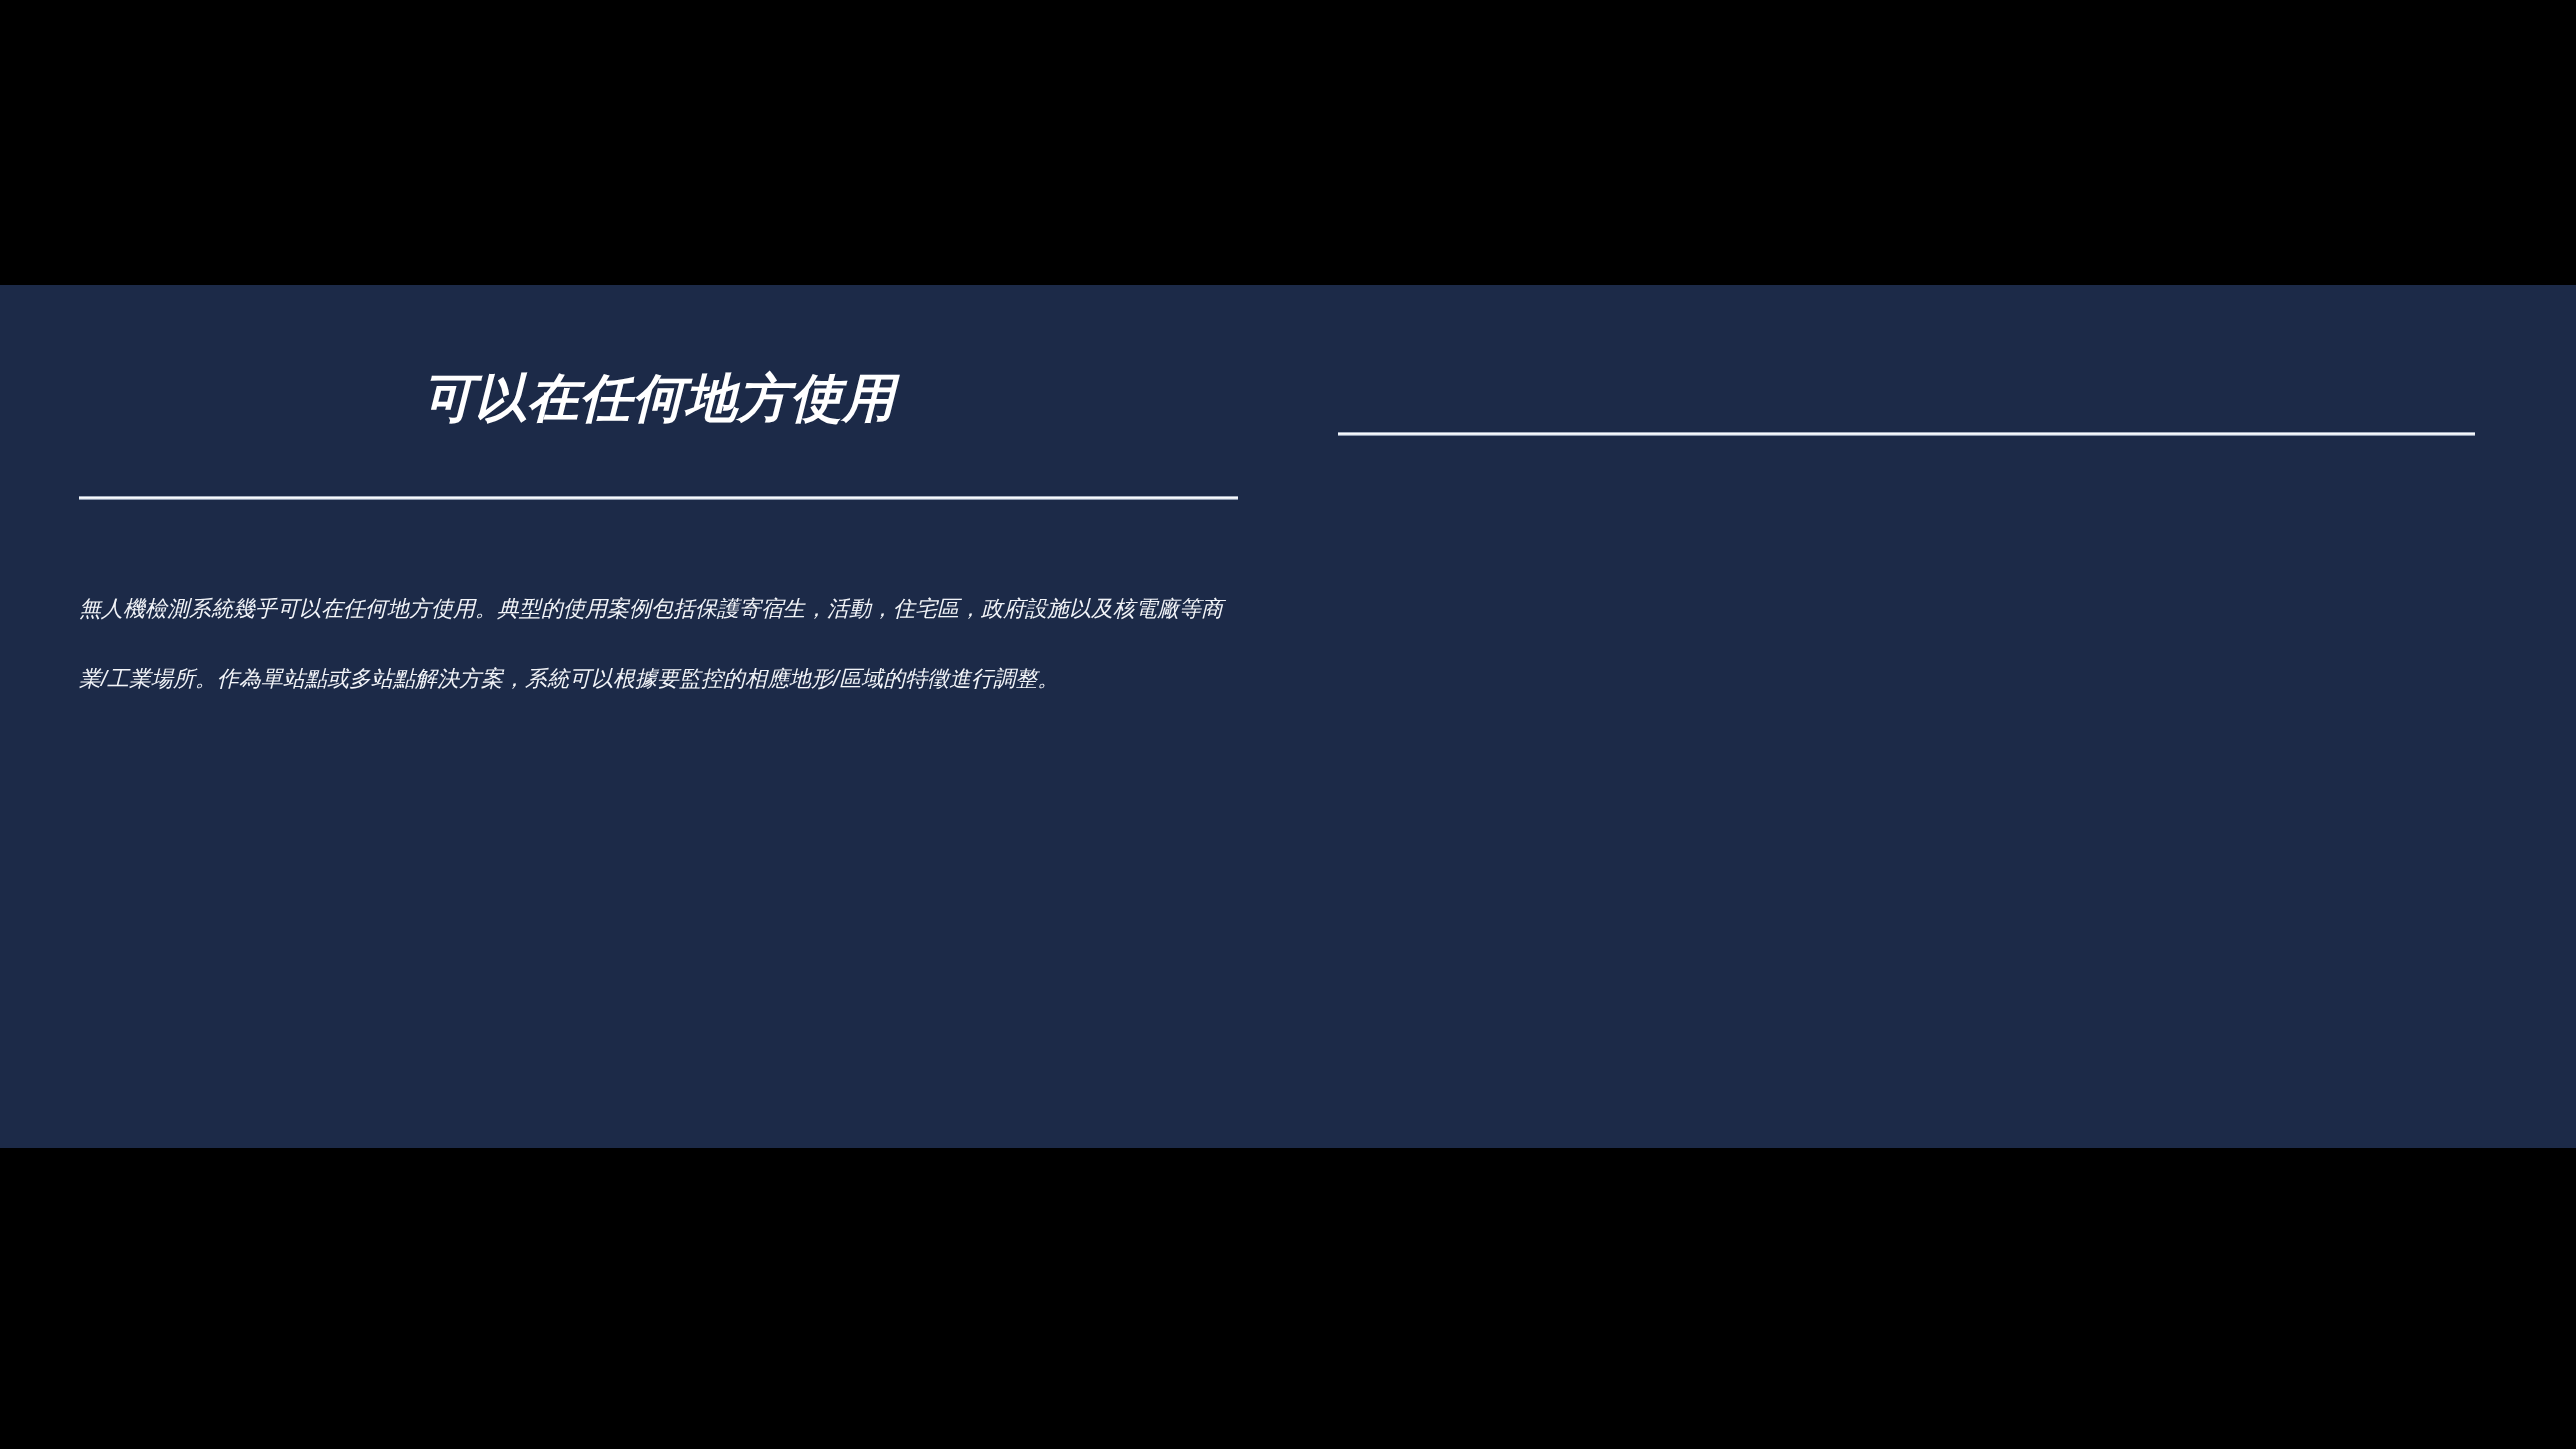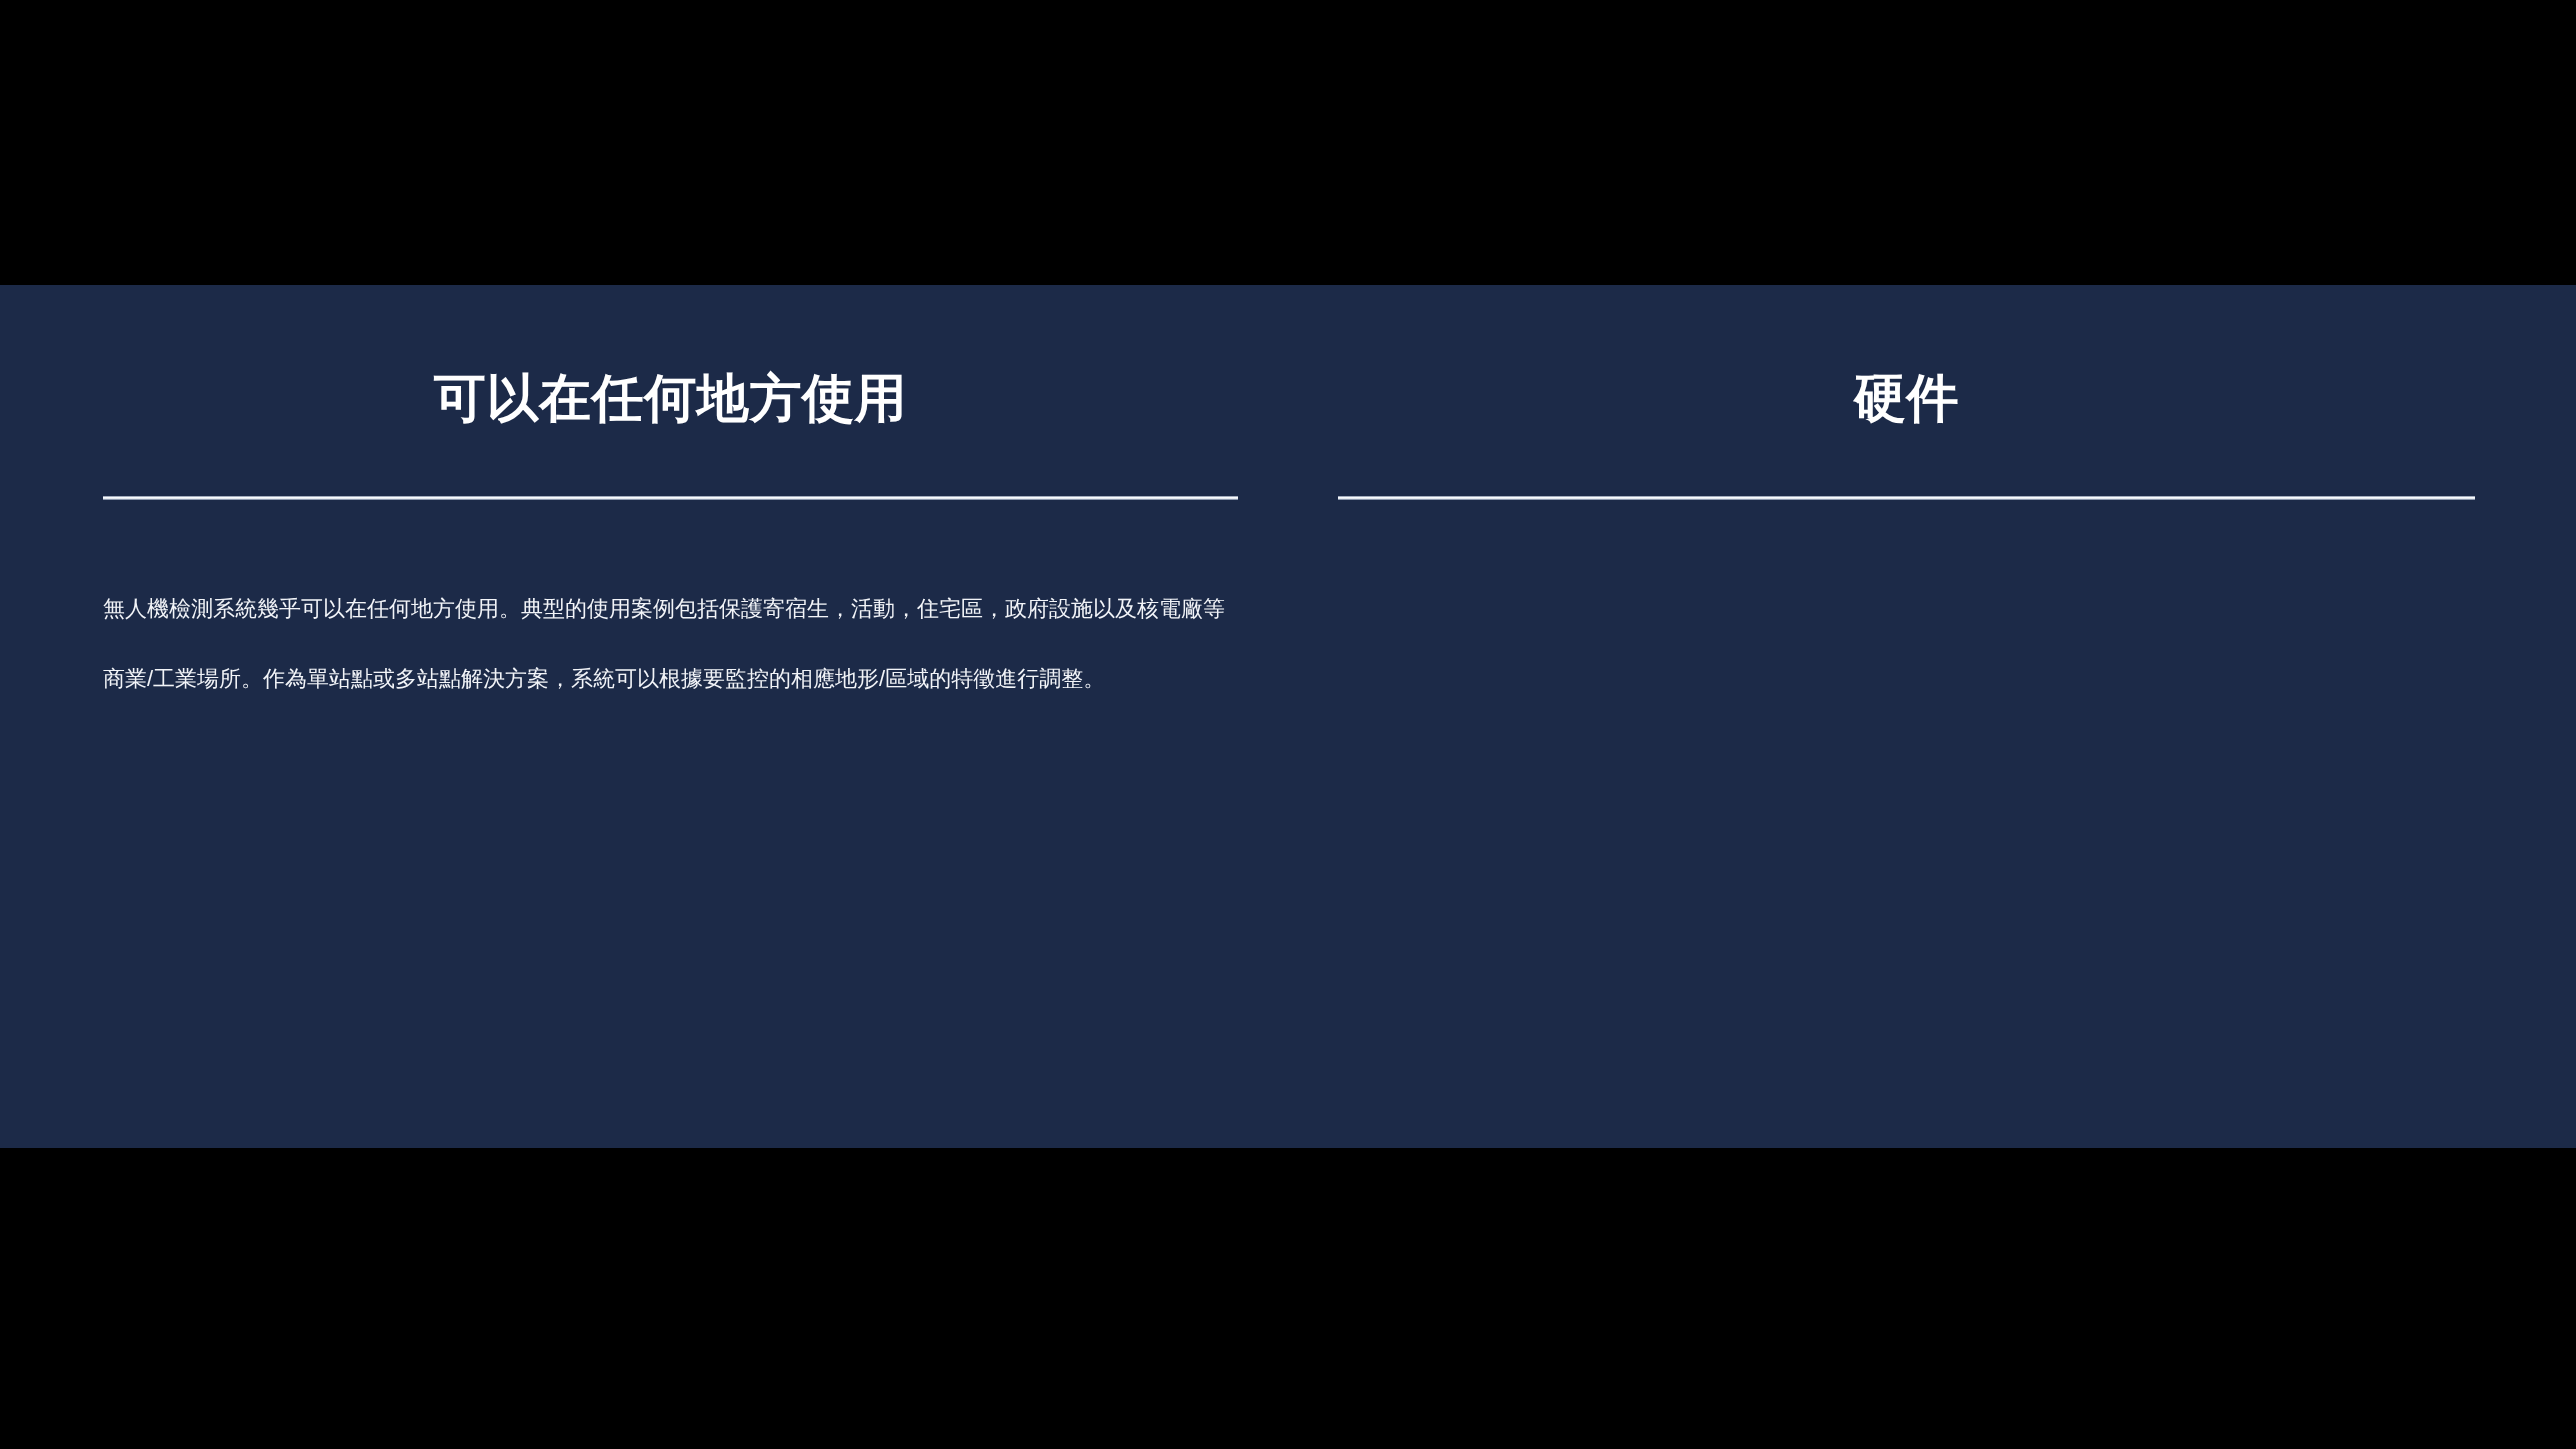--- a/index.html
+++ b/index.html
@@ -58,7 +58,7 @@
     position: relative;
     box-sizing: border-box;
   }
-  .column-left  { width: 1288px; padding: 0 50px 0 103px; }
+  .column-left  { width: 1288px; padding: 0 50px 0 79px; font-style: italic; }
   .column-right { width: 1288px; padding: 0 101px 0 50px; }
 
   .col-heading {

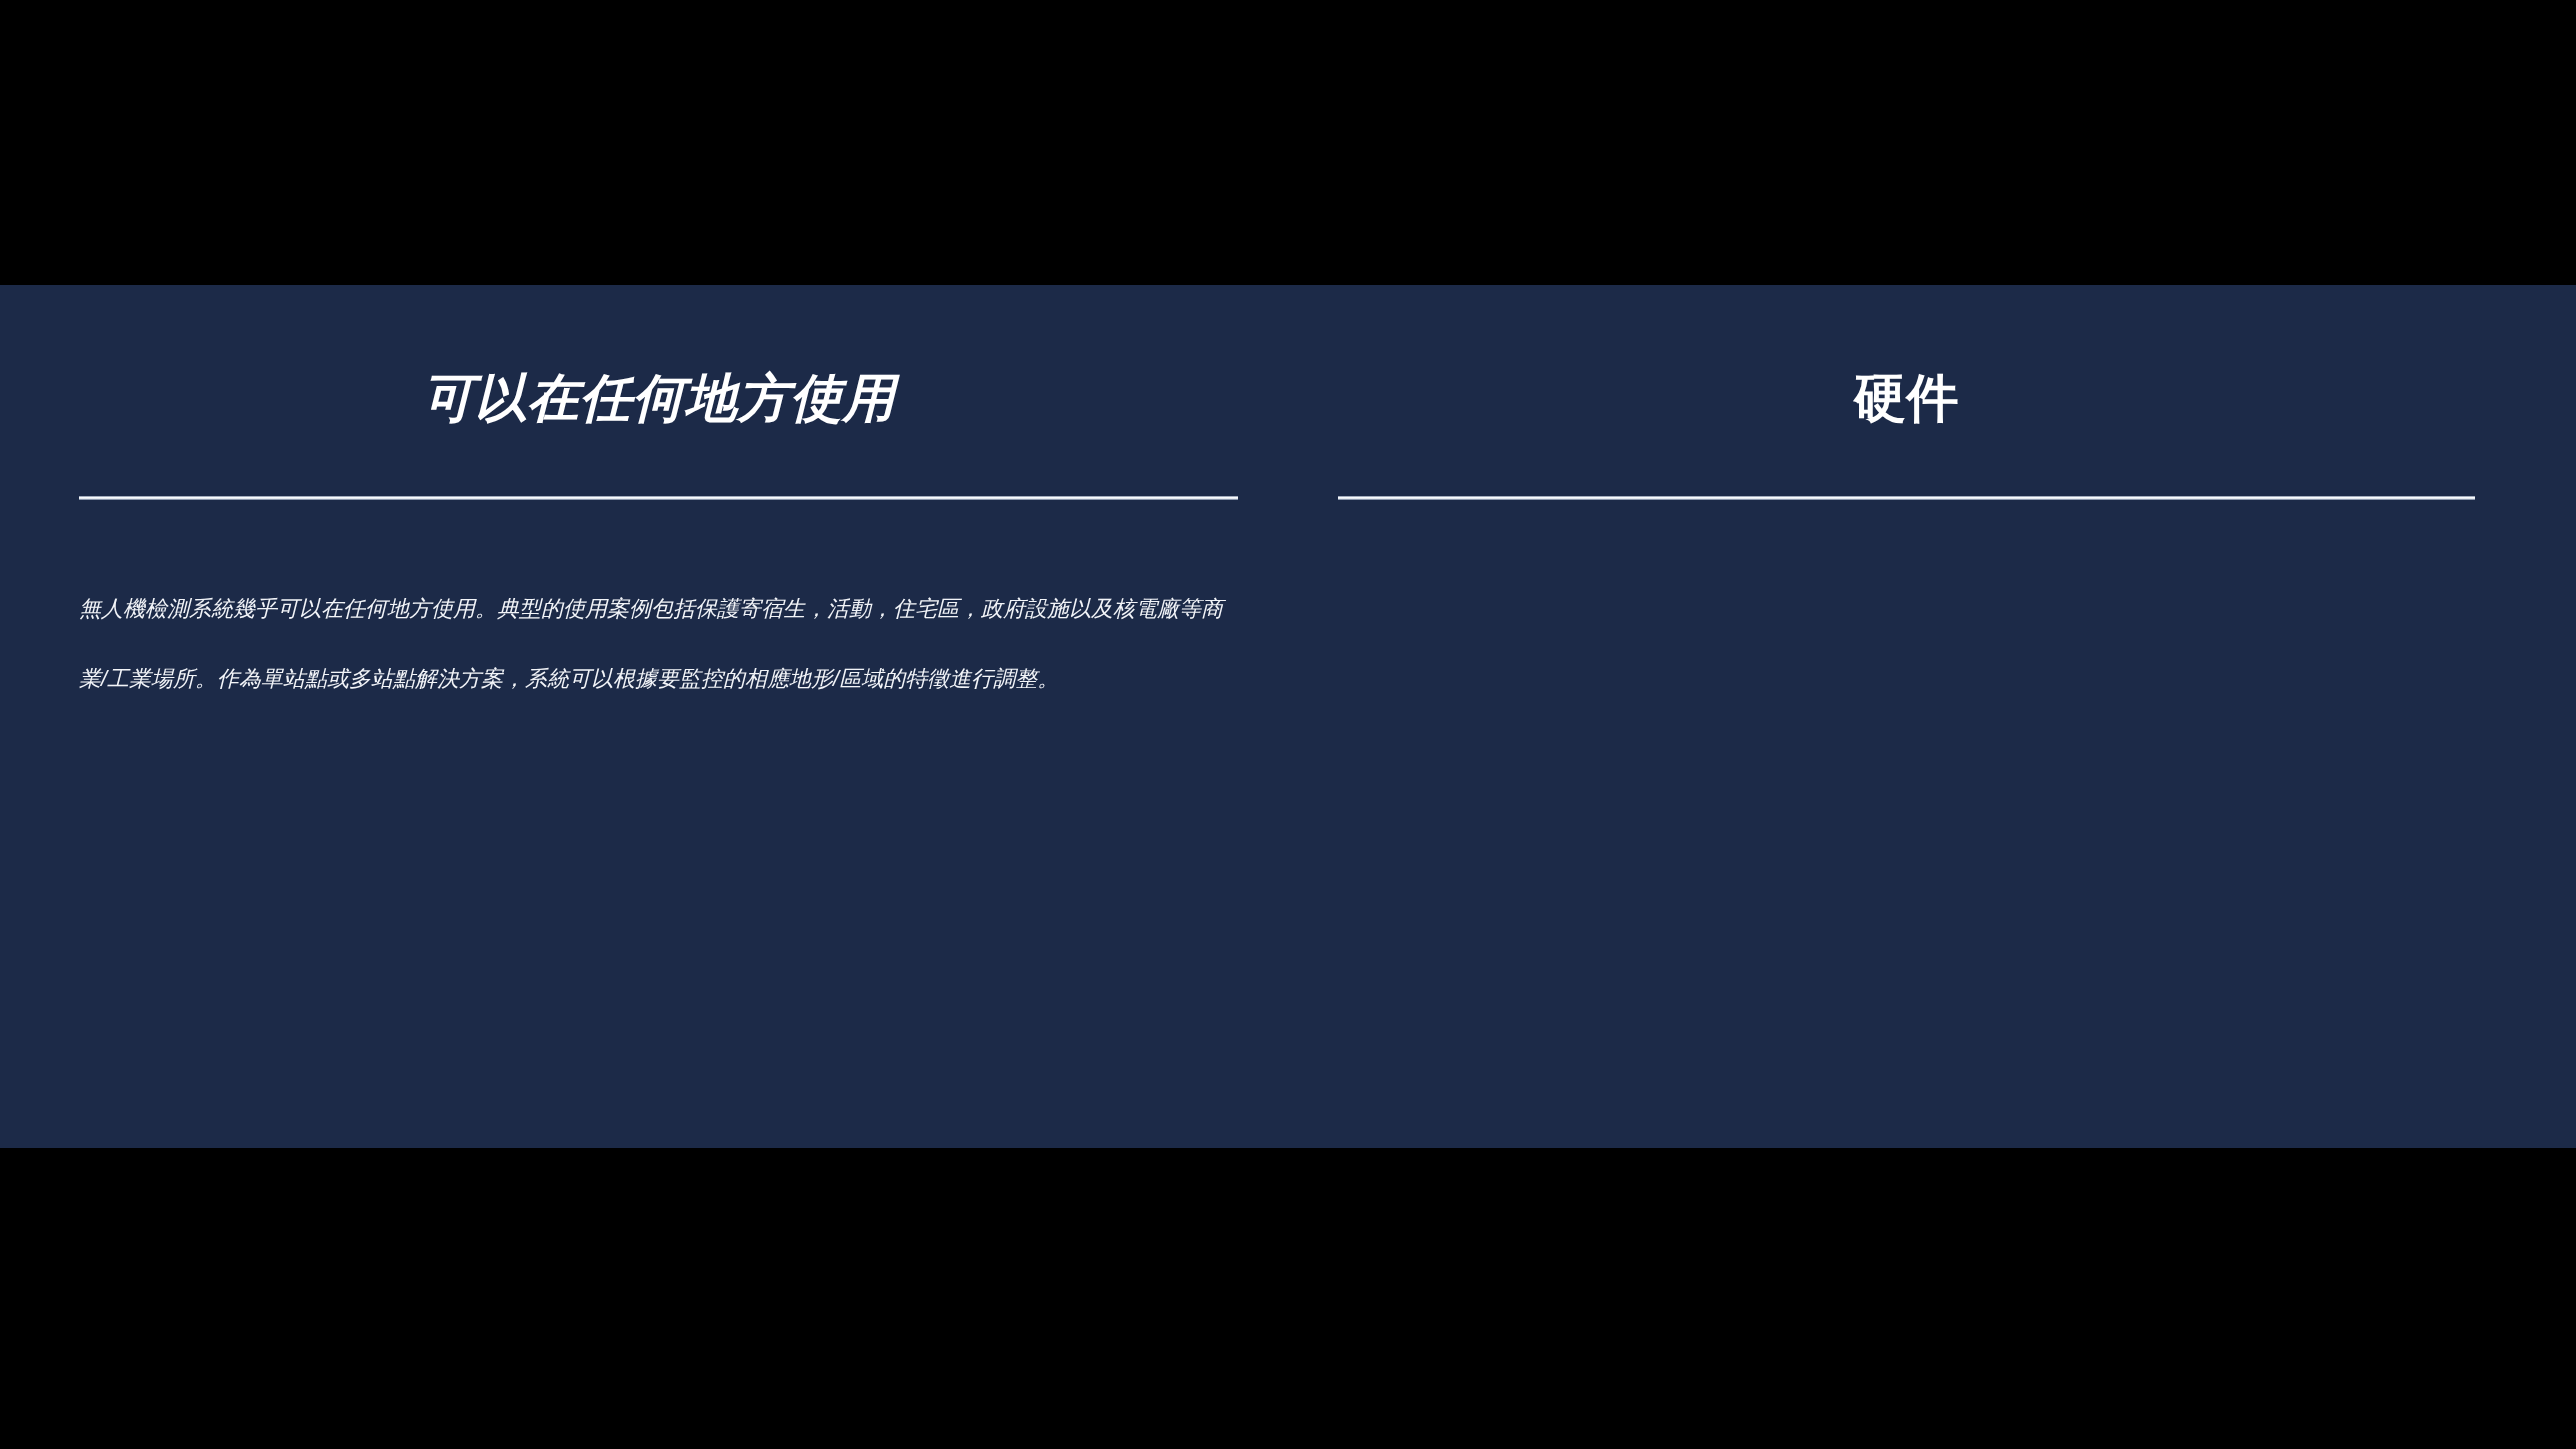--- a/index.html
+++ b/index.html
@@ -127,7 +127,6 @@
 
       <div class="column column-right">
         <div class="col-heading-spacer"></div>
-        <h2 class="col-heading">硬件</h2>
         <div style="height:66px"></div>
         <div class="col-rule"></div>
         <div class="body-spacer"></div>

